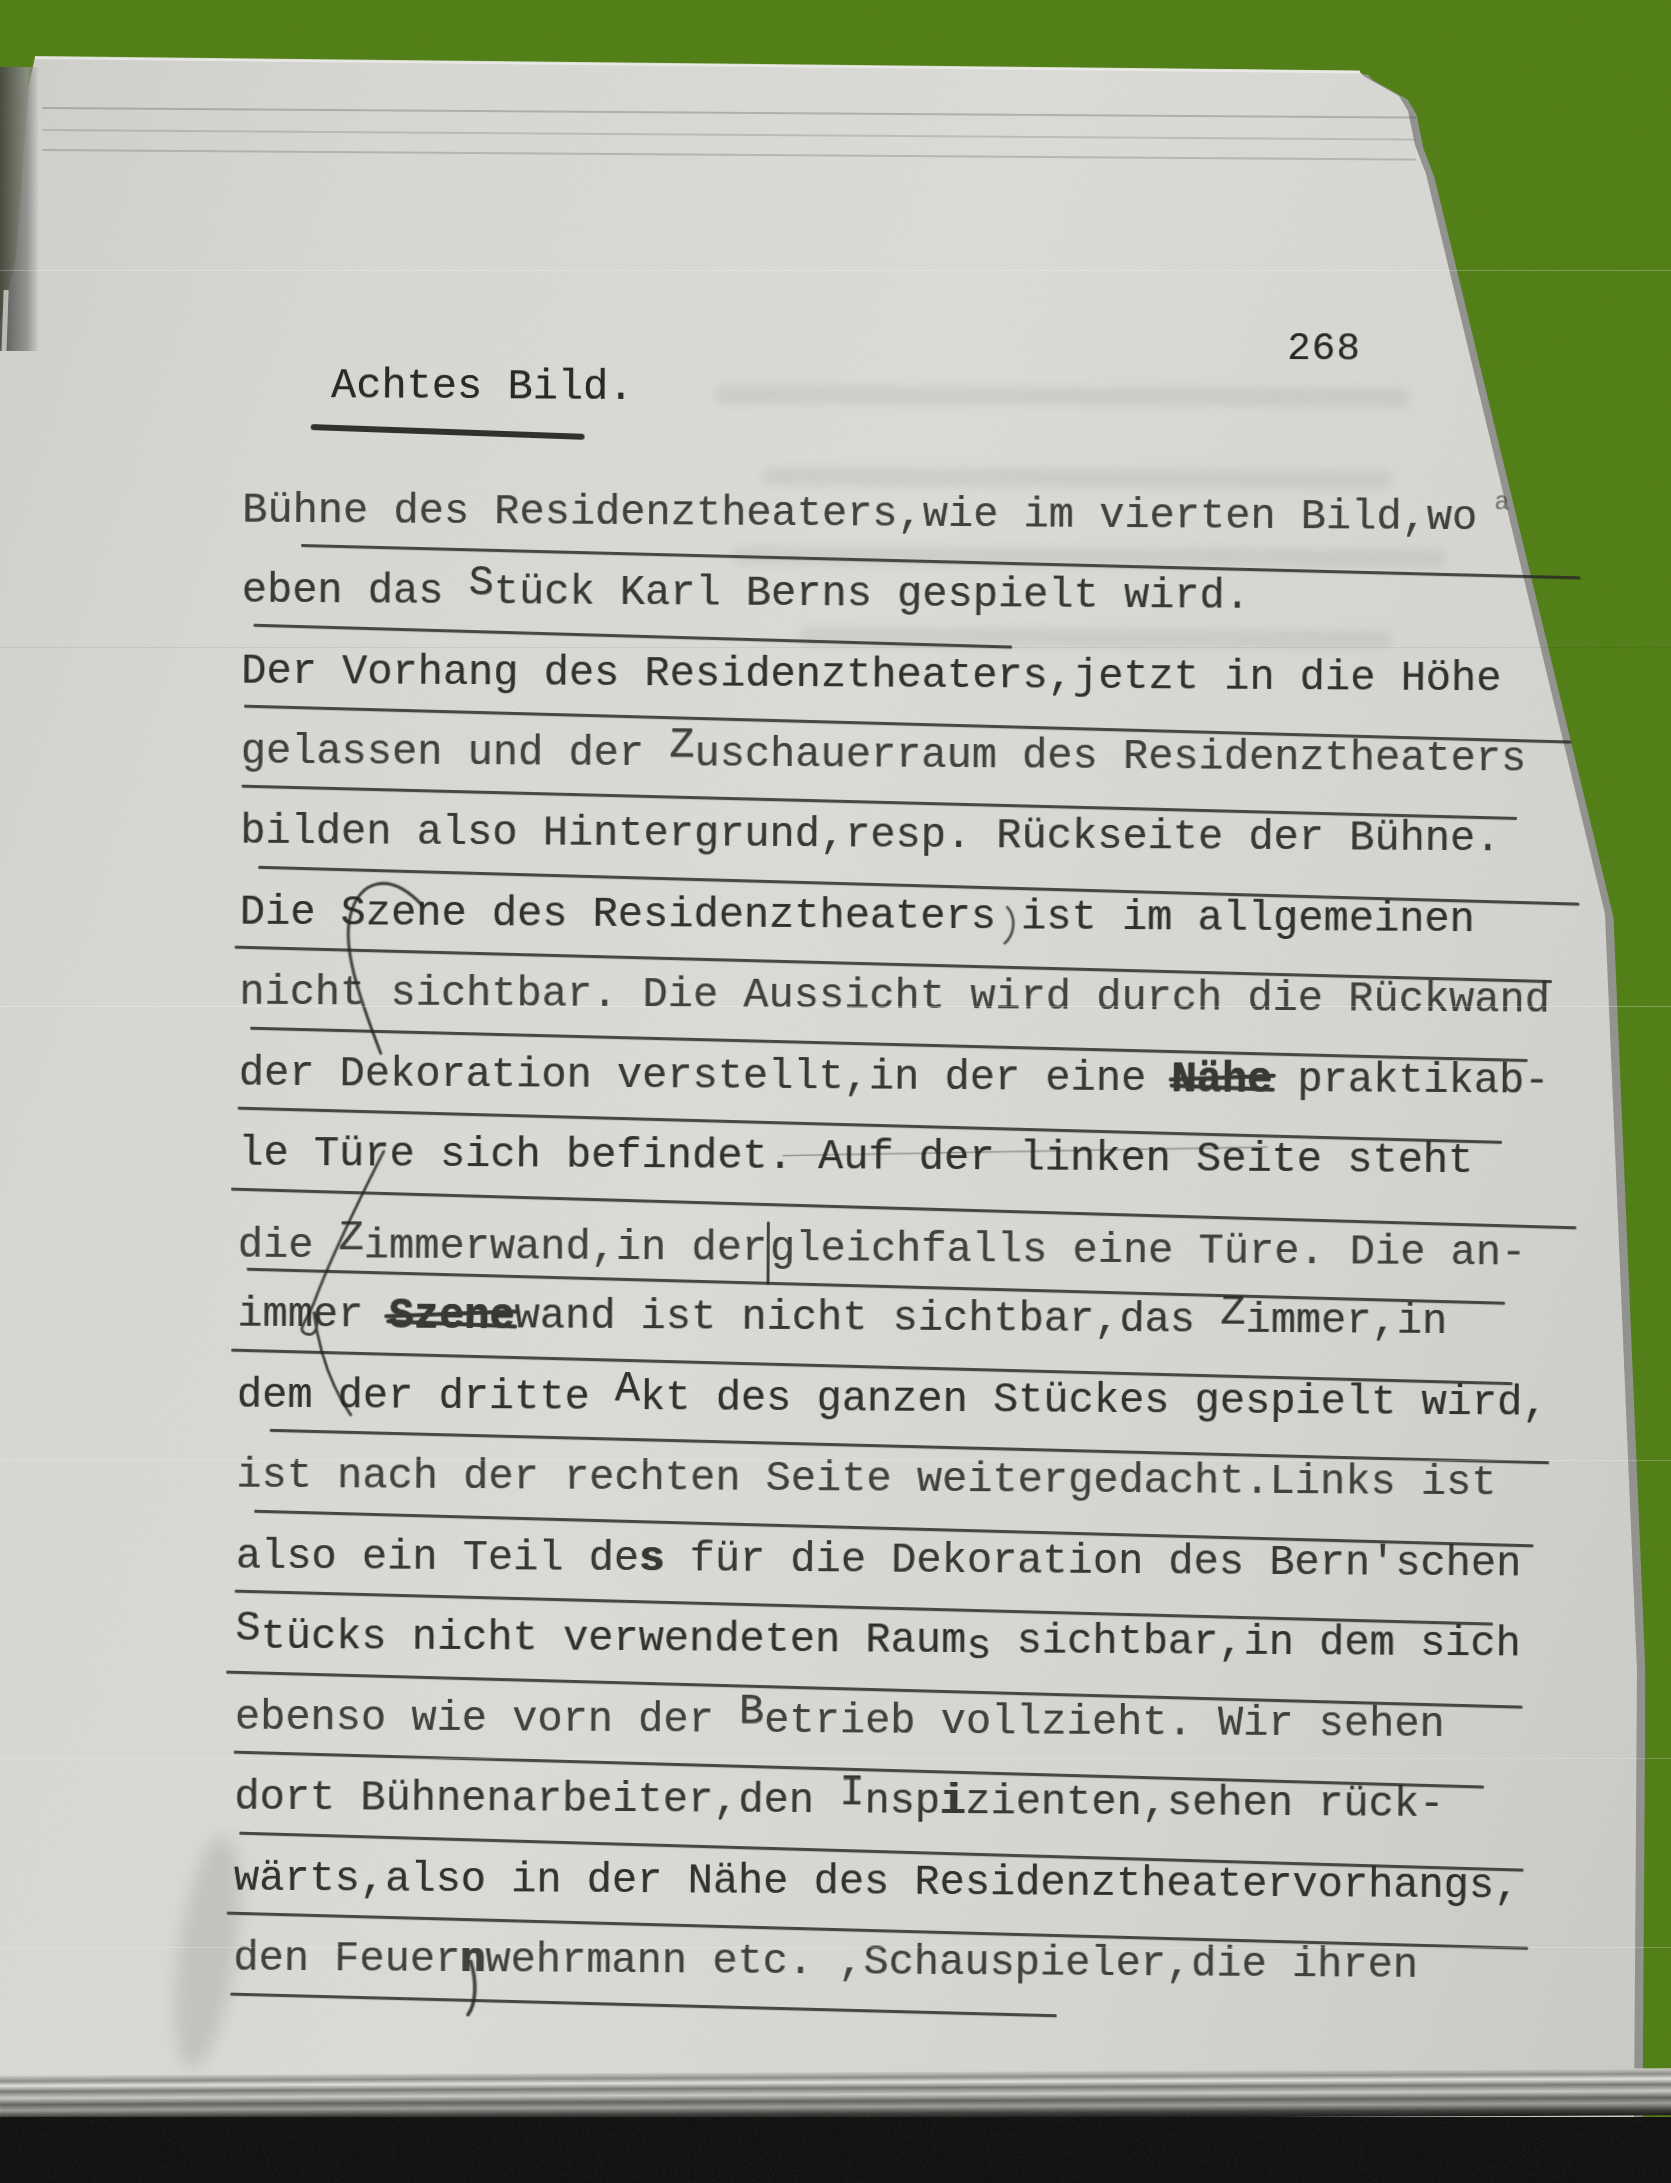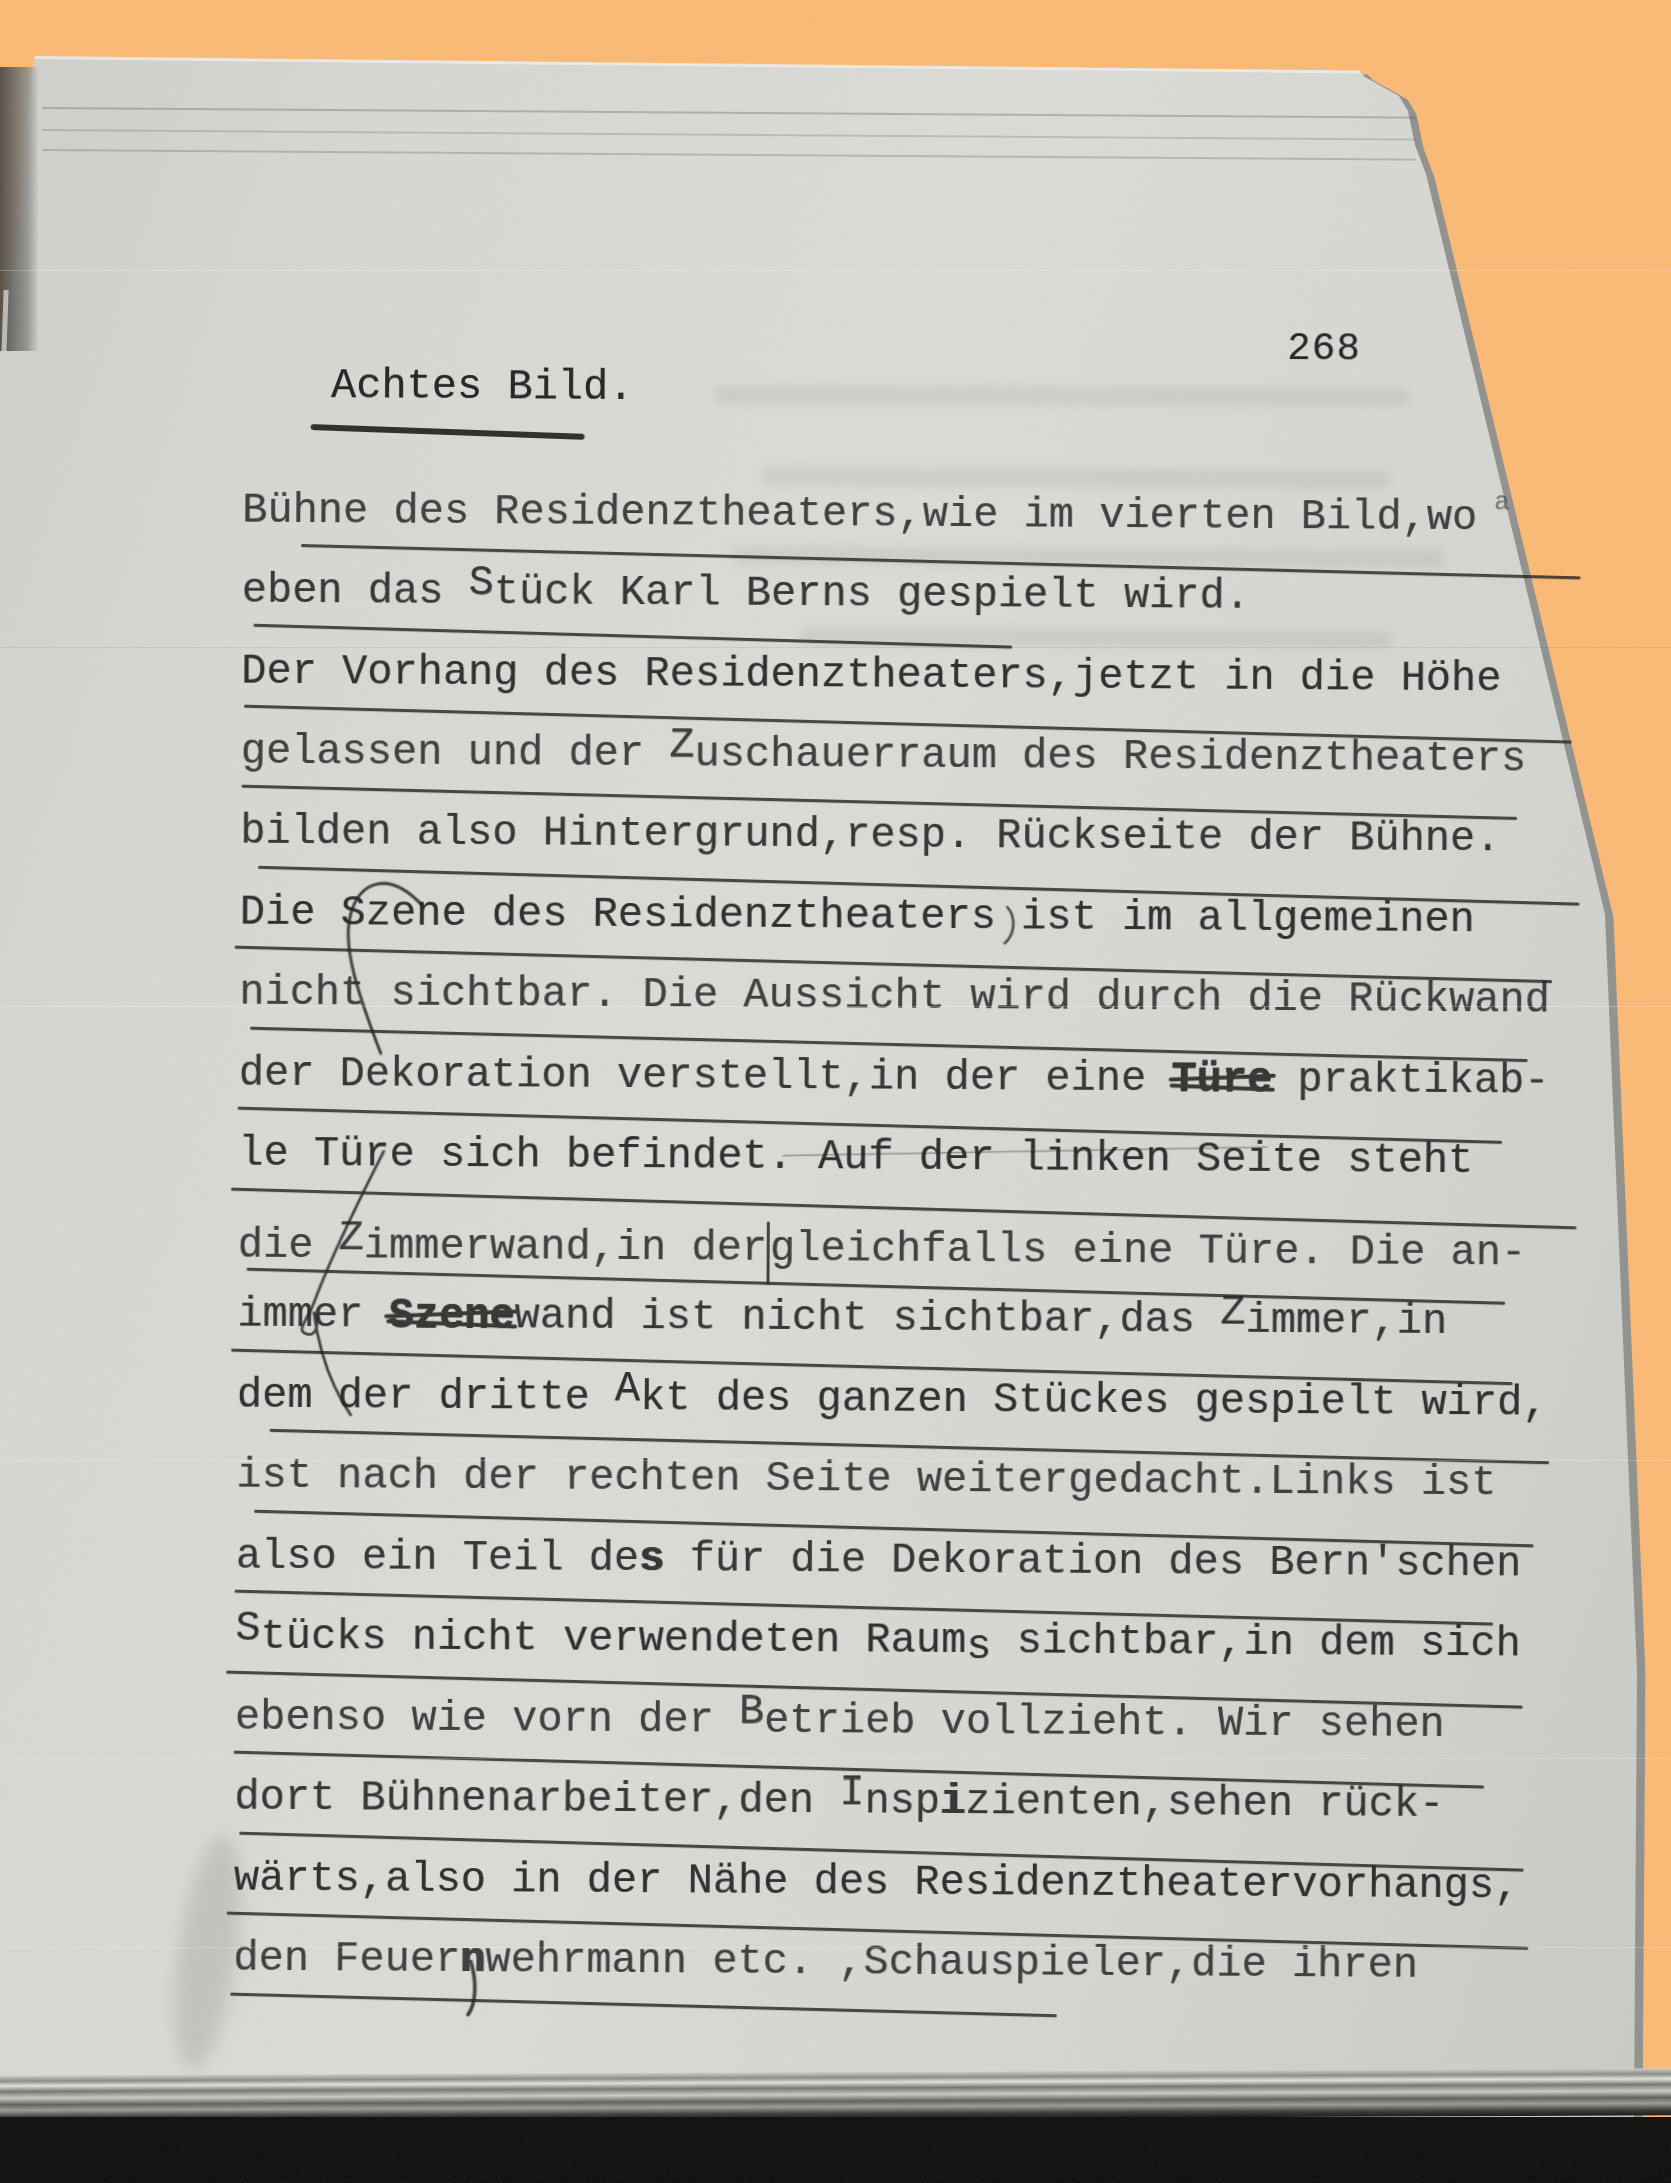--- a/index.html
+++ b/index.html
@@ -3,7 +3,7 @@
 <meta charset="utf-8">
 <style>
   html,body{margin:0;padding:0;background:#0a0a09;}
-  #stage{position:relative;width:1672px;height:2183px;background:#fdba74;overflow:hidden;
+  #stage{position:relative;width:1672px;height:2183px;background:#4d7c0f;overflow:hidden;
          font-family:"Liberation Mono","DejaVu Sans Mono",monospace;text-align:center;}
   
   .paper-shadow{position:absolute;inset:0;background:#90908d;

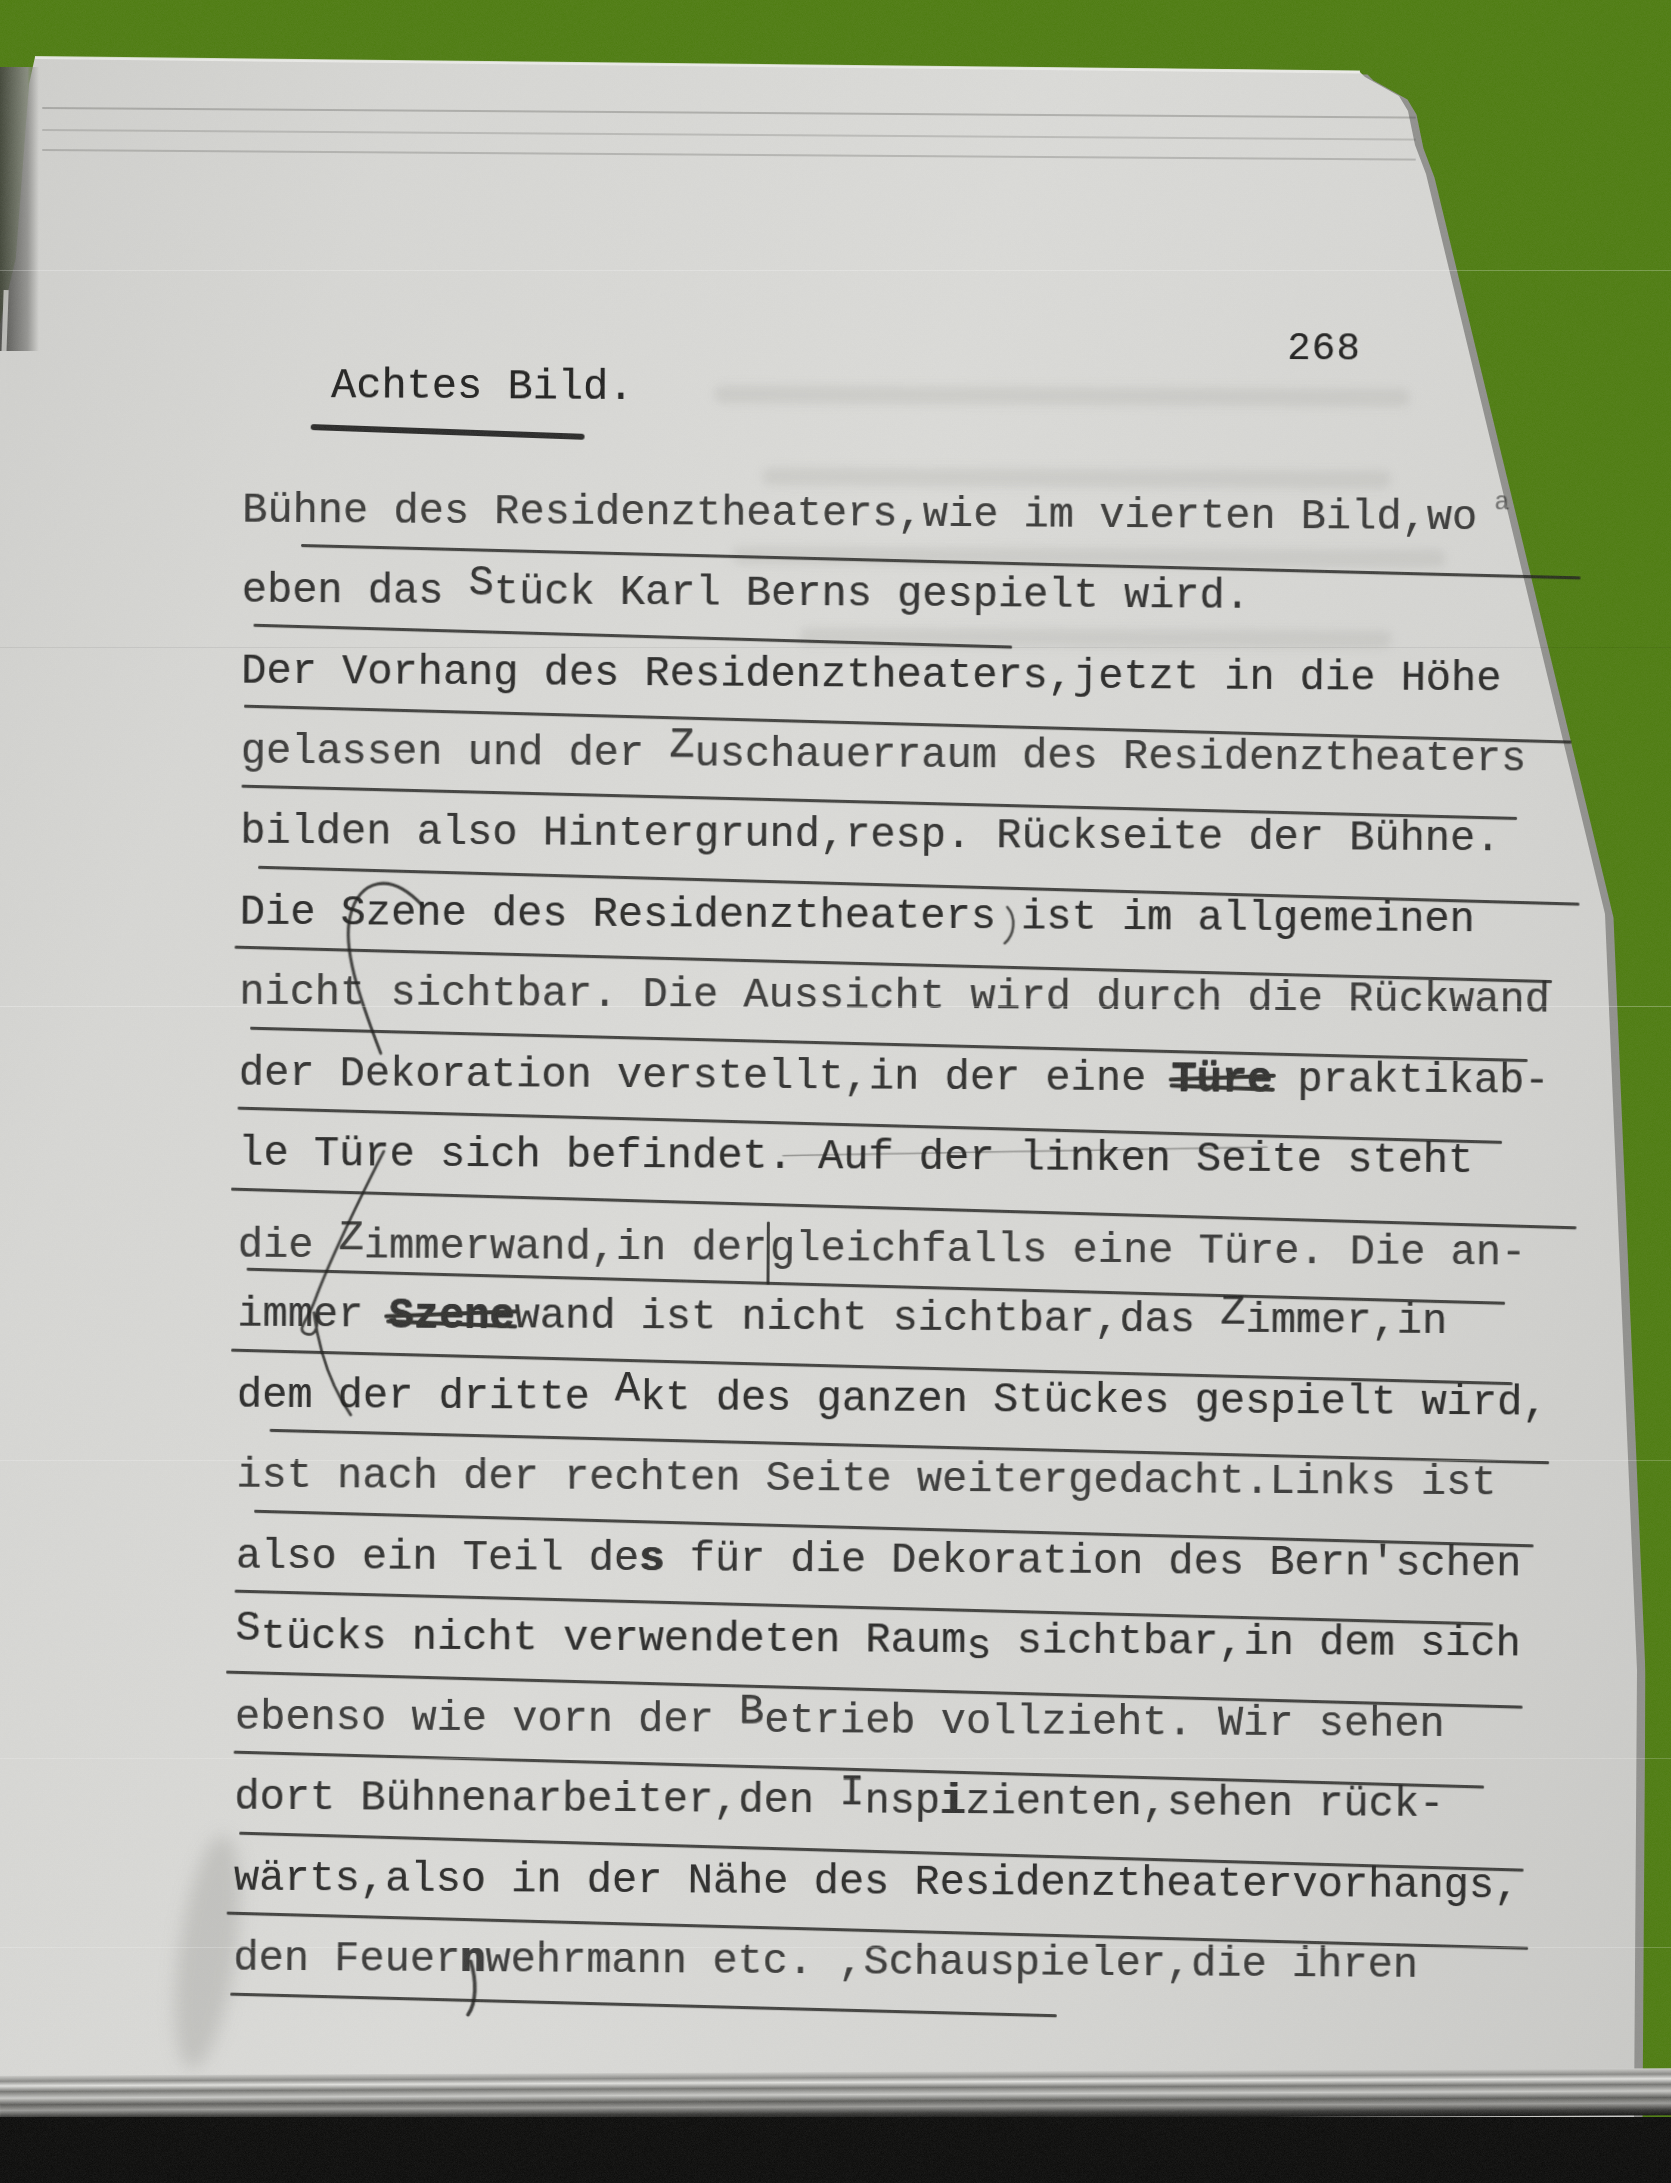--- a/index.html
+++ b/index.html
@@ -94,7 +94,7 @@
         <div class="uline" style="left: 237px; top: 946px; width: 1318px; transform: rotate(1.15deg);"></div>
         <div class="line tw" style="top: 972px; left: 242px; opacity: 0.86;"><span class="seg-n">nicht sichtbar. Die Aussicht wird durch die Rückwand</span></div>
         <div class="uline" style="left: 253px; top: 1027px; width: 1278px; transform: rotate(1.1deg);"></div>
-        <div class="line tw" style="top: 1053px; left: 242px; opacity: 0.91;"><span class="seg-n">der Dekoration verstellt,in der eine </span><span class="seg-scrib">Türe</span><span class="seg-n"> praktikab-</span></div>
+        <div class="line tw" style="top: 1053px; left: 242px; opacity: 0.91;"><span class="seg-n">der Dekoration verstellt,in der eine </span><span class="seg-scrib">Nähe</span><span class="seg-n"> praktikab-</span></div>
         <div class="uline" style="left: 241px; top: 1107px; width: 1265px; transform: rotate(1.2deg);"></div>
         <div class="line tw" style="top: 1133px; left: 242px; opacity: 0.95;"><span class="seg-n">le Türe sich befindet. Auf der linken Seite steht</span></div>
         <div class="uline" style="left: 235px; top: 1188px; width: 1346px; transform: rotate(1.3deg);"></div>

